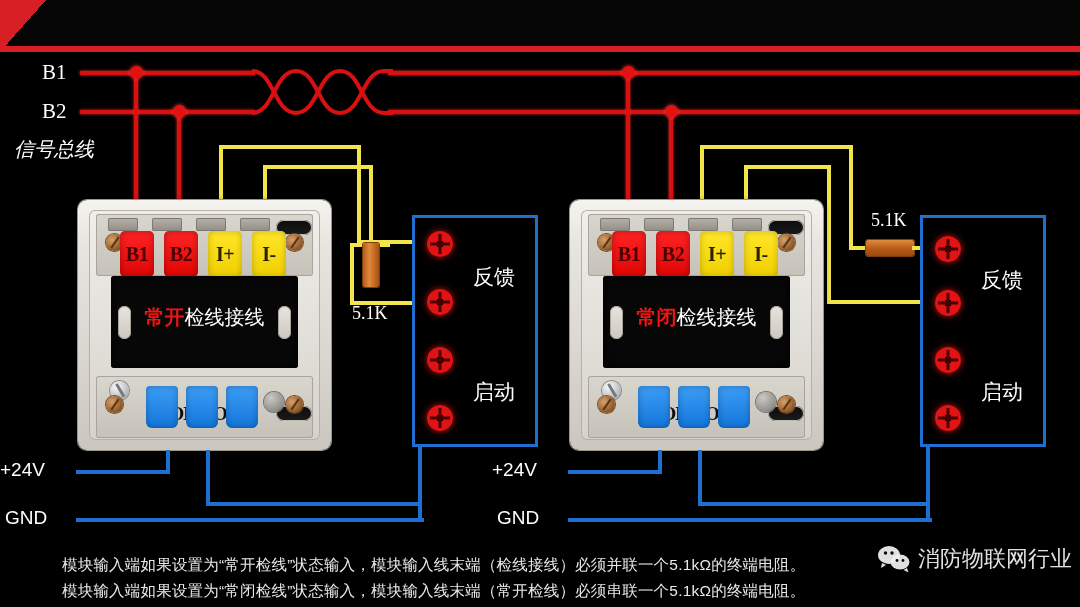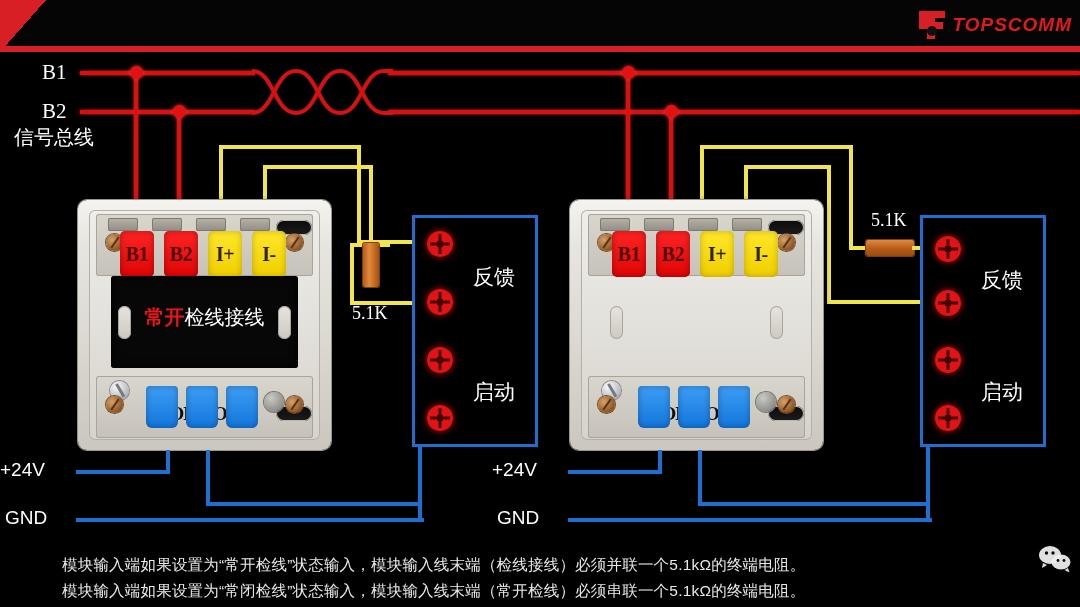--- a/index.html
+++ b/index.html
@@ -192,15 +192,6 @@
 
   <div class="header">
     <div class="hdr-accent-left"></div>
-    <div class="logo">
-      <div class="logo-mark">
-        <svg width="30" height="32" viewBox="0 0 30 32">
-          <path d="M2 2 H28 V9 H18 V13 H26 V20 H18 V30 H10 V20 H2 Z" fill="#d81f26"></path>
-          <circle cx="15" cy="22" r="5" fill="#111"></circle>
-        </svg>
-      </div>
-      <div class="logo-word">TOPSCOMM</div>
-    </div>
     <div class="hdr-bar"></div>
   </div>
 

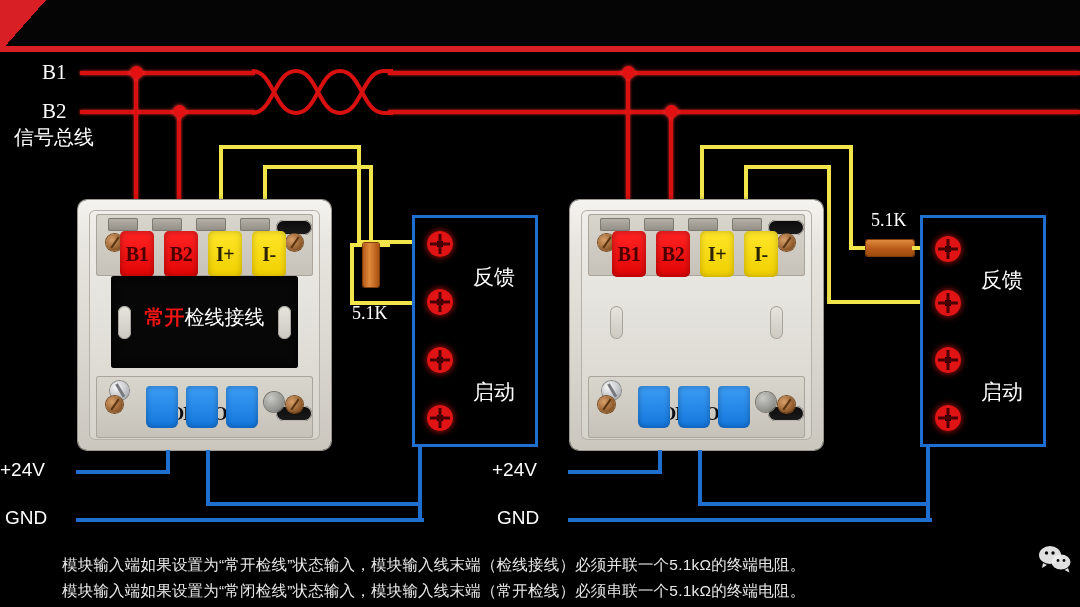--- a/index.html
+++ b/index.html
@@ -197,7 +197,7 @@
 
   <div class="lbl lbl-serif" style="left:42px; top:60px;">B1</div>
   <div class="lbl lbl-serif" style="left:42px; top:99px;">B2</div>
-  <div class="lbl lbl-cn" style="left:14px; top:124px;">信号总线</div>
+  <div class="lbl lbl-cn" style="left:14px; top:136px;font-style:italic;">信号总线</div>
 
   <div class="w red-h" style="left:80px; top:71px; width:175px;"></div>
   <div class="w red-h" style="left:388px; top:71px; width:692px;"></div>

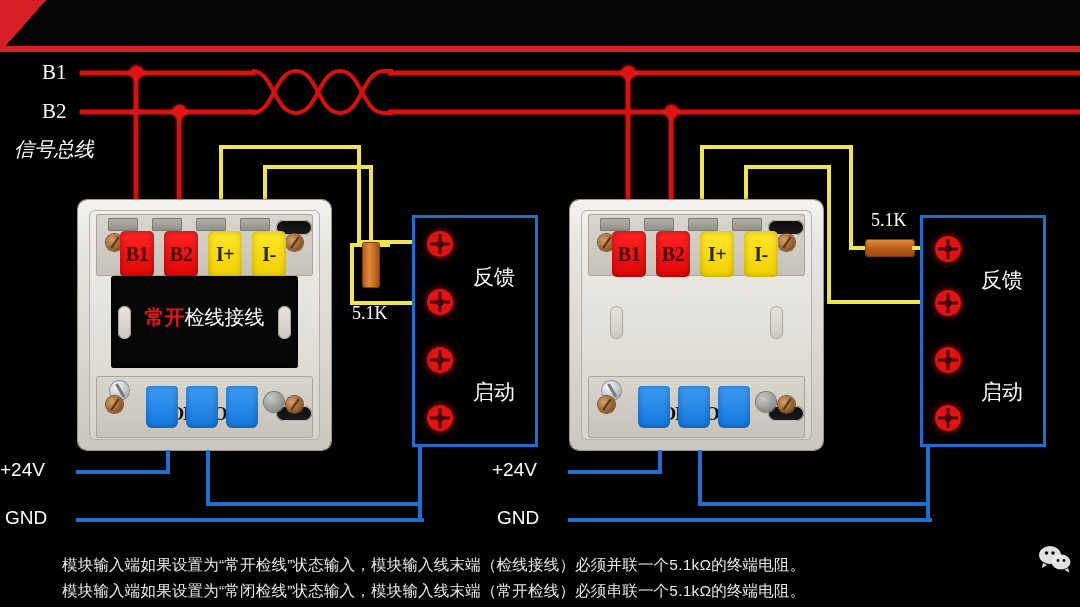--- a/index.html
+++ b/index.html
@@ -349,6 +349,11 @@
         <span>I-</span>
       </div>
 
+    <div class="mod-cavity">
+      <div class="cav-text">
+        <span class="red">常闭</span><span>检线接线</span>
+      </div>
+    </div>
     <div class="slot" style="left:40px; top:106px;"></div>
     <div class="slot" style="left:200px; top:106px;"></div>
 

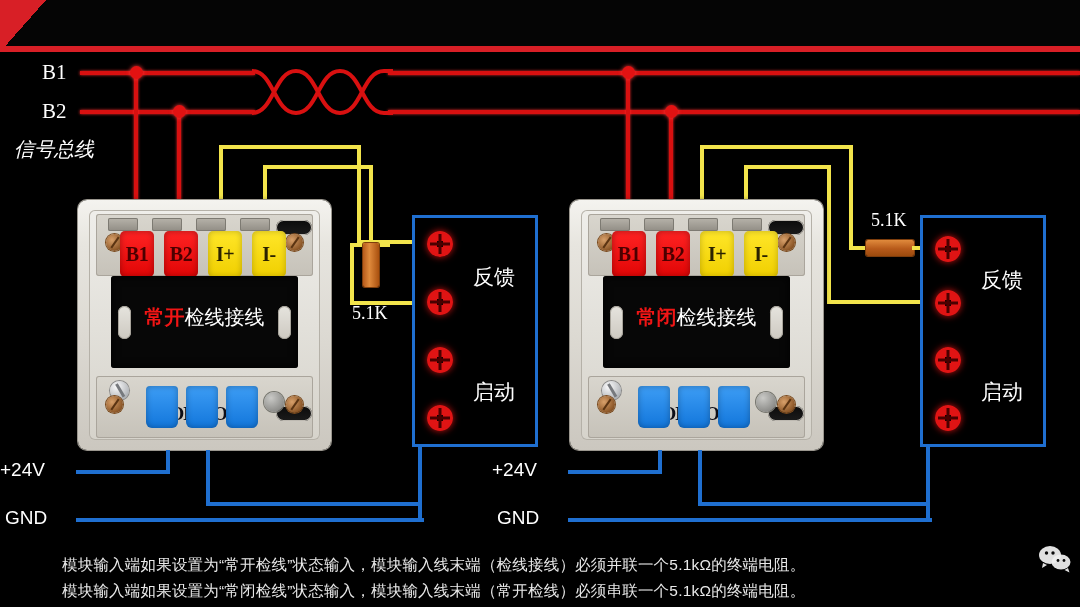--- a/index.html
+++ b/index.html
@@ -410,6 +410,7 @@
         <circle cx="26" cy="16.5" r="1.4" fill="#0a0a0a"></circle>
       </svg>
     </div>
+    <div class="wm-text">消防物联网行业</div>
   </div>
 
 </div>

